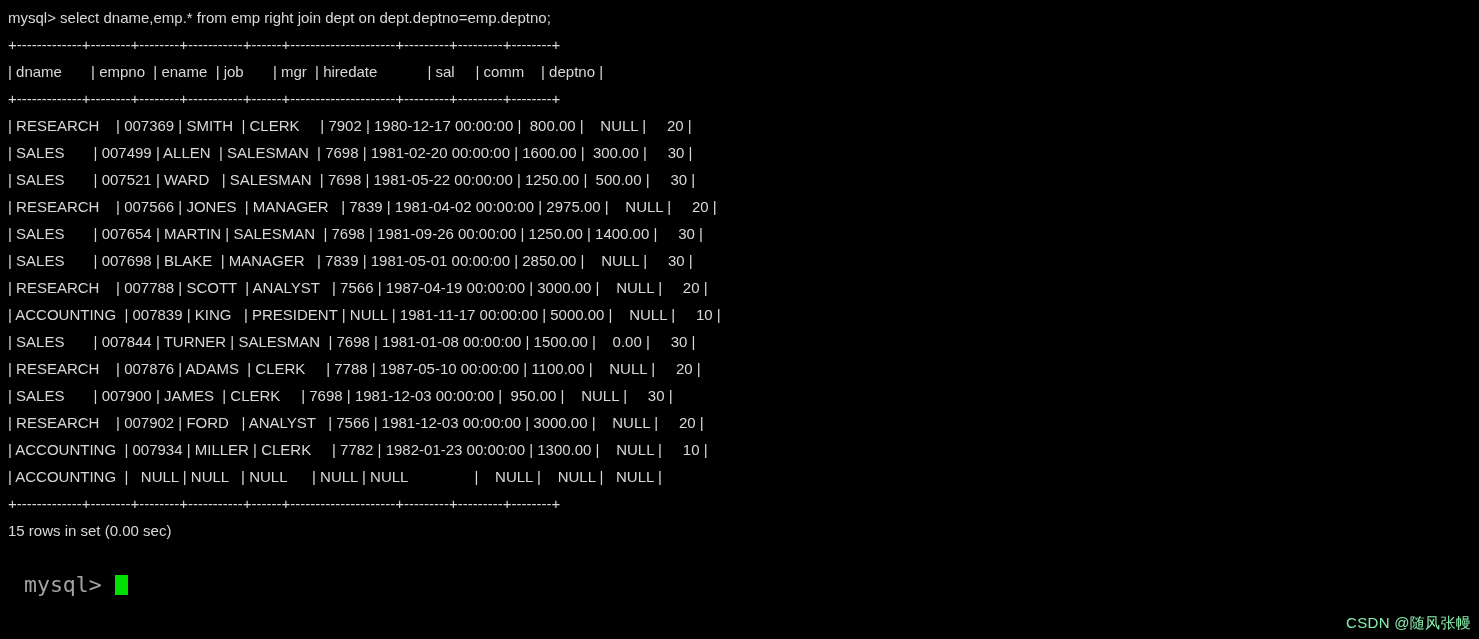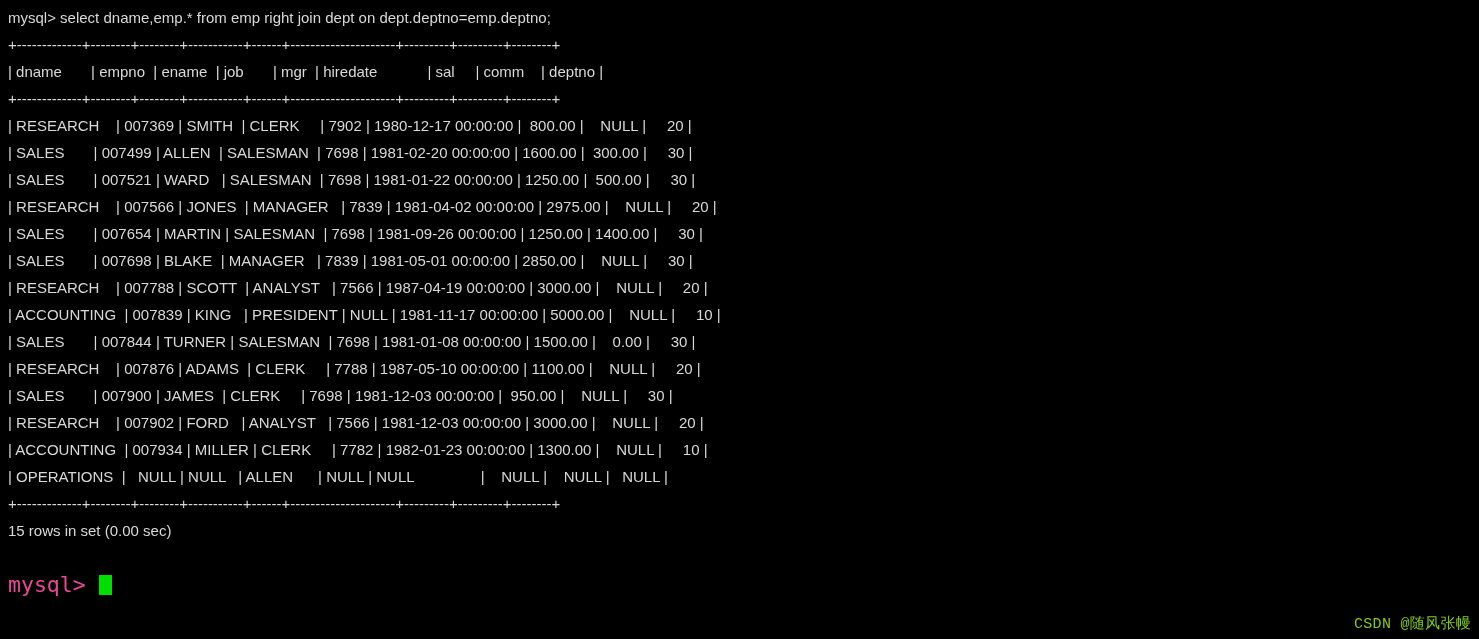--- a/index.html
+++ b/index.html
@@ -79,7 +79,7 @@
   <div id="table-body">
       <div class="line">| RESEARCH    | 007369 | SMITH  | CLERK     | 7902 | 1980-12-17 00:00:00 |  800.00 |    NULL |     20 |</div>
       <div class="line">| SALES       | 007499 | ALLEN  | SALESMAN  | 7698 | 1981-02-20 00:00:00 | 1600.00 |  300.00 |     30 |</div>
-      <div class="line">| SALES       | 007521 | WARD   | SALESMAN  | 7698 | 1981-01-22 00:00:00 | 1250.00 |  500.00 |     30 |</div>
+      <div class="line">| SALES       | 007521 | WARD   | SALESMAN  | 7698 | 1981-05-22 00:00:00 | 1250.00 |  500.00 |     30 |</div>
       <div class="line">| RESEARCH    | 007566 | JONES  | MANAGER   | 7839 | 1981-04-02 00:00:00 | 2975.00 |    NULL |     20 |</div>
       <div class="line">| SALES       | 007654 | MARTIN | SALESMAN  | 7698 | 1981-09-26 00:00:00 | 1250.00 | 1400.00 |     30 |</div>
       <div class="line">| SALES       | 007698 | BLAKE  | MANAGER   | 7839 | 1981-05-01 00:00:00 | 2850.00 |    NULL |     30 |</div>

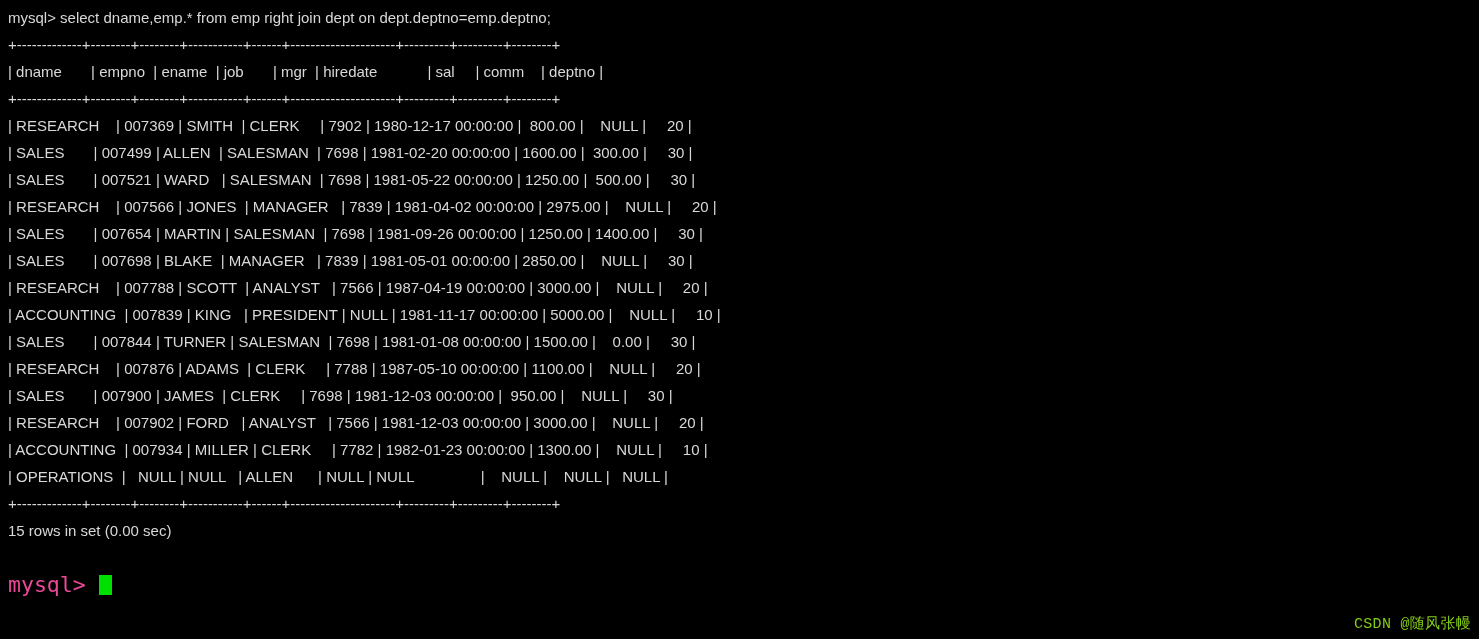--- a/index.html
+++ b/index.html
@@ -90,7 +90,7 @@
       <div class="line">| SALES       | 007900 | JAMES  | CLERK     | 7698 | 1981-12-03 00:00:00 |  950.00 |    NULL |     30 |</div>
       <div class="line">| RESEARCH    | 007902 | FORD   | ANALYST   | 7566 | 1981-12-03 00:00:00 | 3000.00 |    NULL |     20 |</div>
       <div class="line">| ACCOUNTING  | 007934 | MILLER | CLERK     | 7782 | 1982-01-23 00:00:00 | 1300.00 |    NULL |     10 |</div>
-      <div class="line">| OPERATIONS  |   NULL | NULL   | ALLEN      | NULL | NULL                |    NULL |    NULL |   NULL |</div>
+      <div class="line">| ACCOUNTING  |   NULL | NULL   | NULL      | NULL | NULL                |    NULL |    NULL |   NULL |</div>
     </div>
 
   <div class="line rule">+-------------+--------+--------+-----------+------+---------------------+---------+---------+--------+</div>

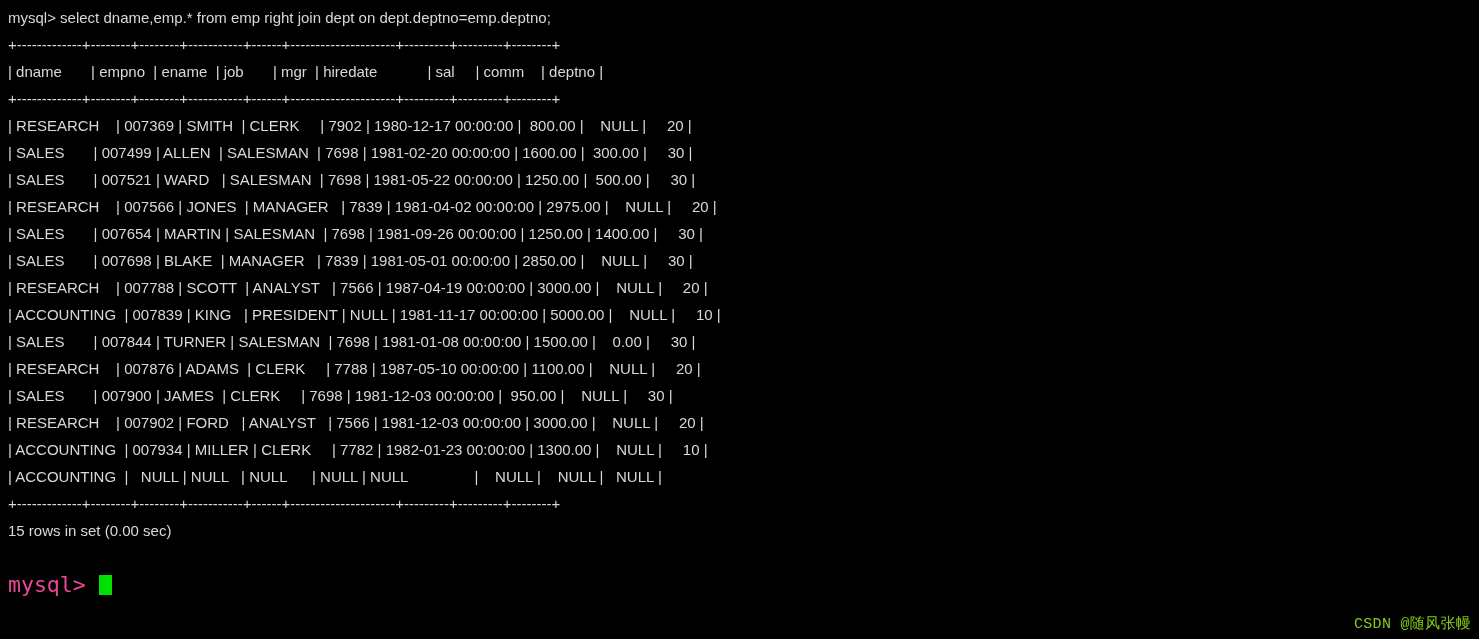--- a/index.html
+++ b/index.html
@@ -40,8 +40,9 @@
     font-family: "DejaVu Sans Mono", "Liberation Mono", monospace;
     font-size: 21.5px;
     line-height: 27px;
-    color: #ec4899;
+    color: #a3a3a3;
     height: 27px;
+    margin-left: 16px;
   }
   .blank {
     height: 27px;

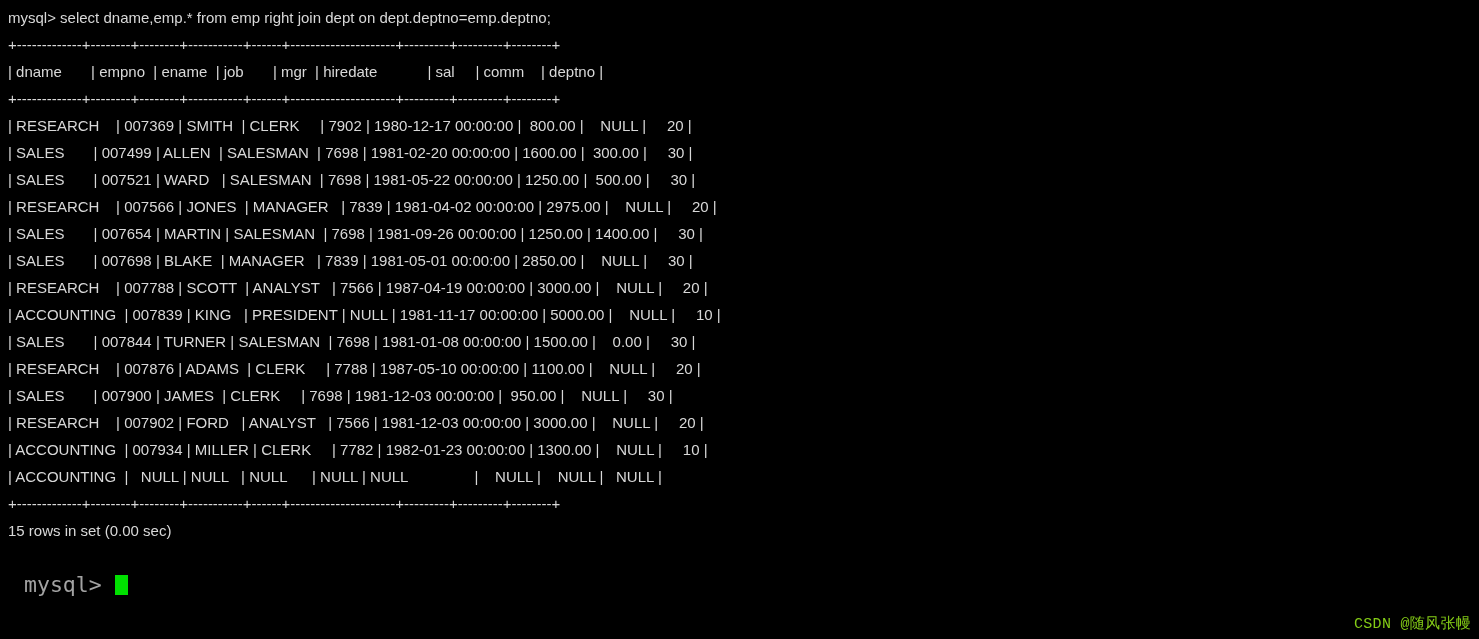--- a/index.html
+++ b/index.html
@@ -59,9 +59,9 @@
     position: absolute;
     right: 8px;
     bottom: 6px;
-    color: #84cc16;
+    color: #86efac;
     font-size: 15px;
-    font-family: Liberation Mono, monospace;
+    font-family: Liberation Sans, sans-serif;
     letter-spacing: 0.3px;
     white-space: pre;
   }

